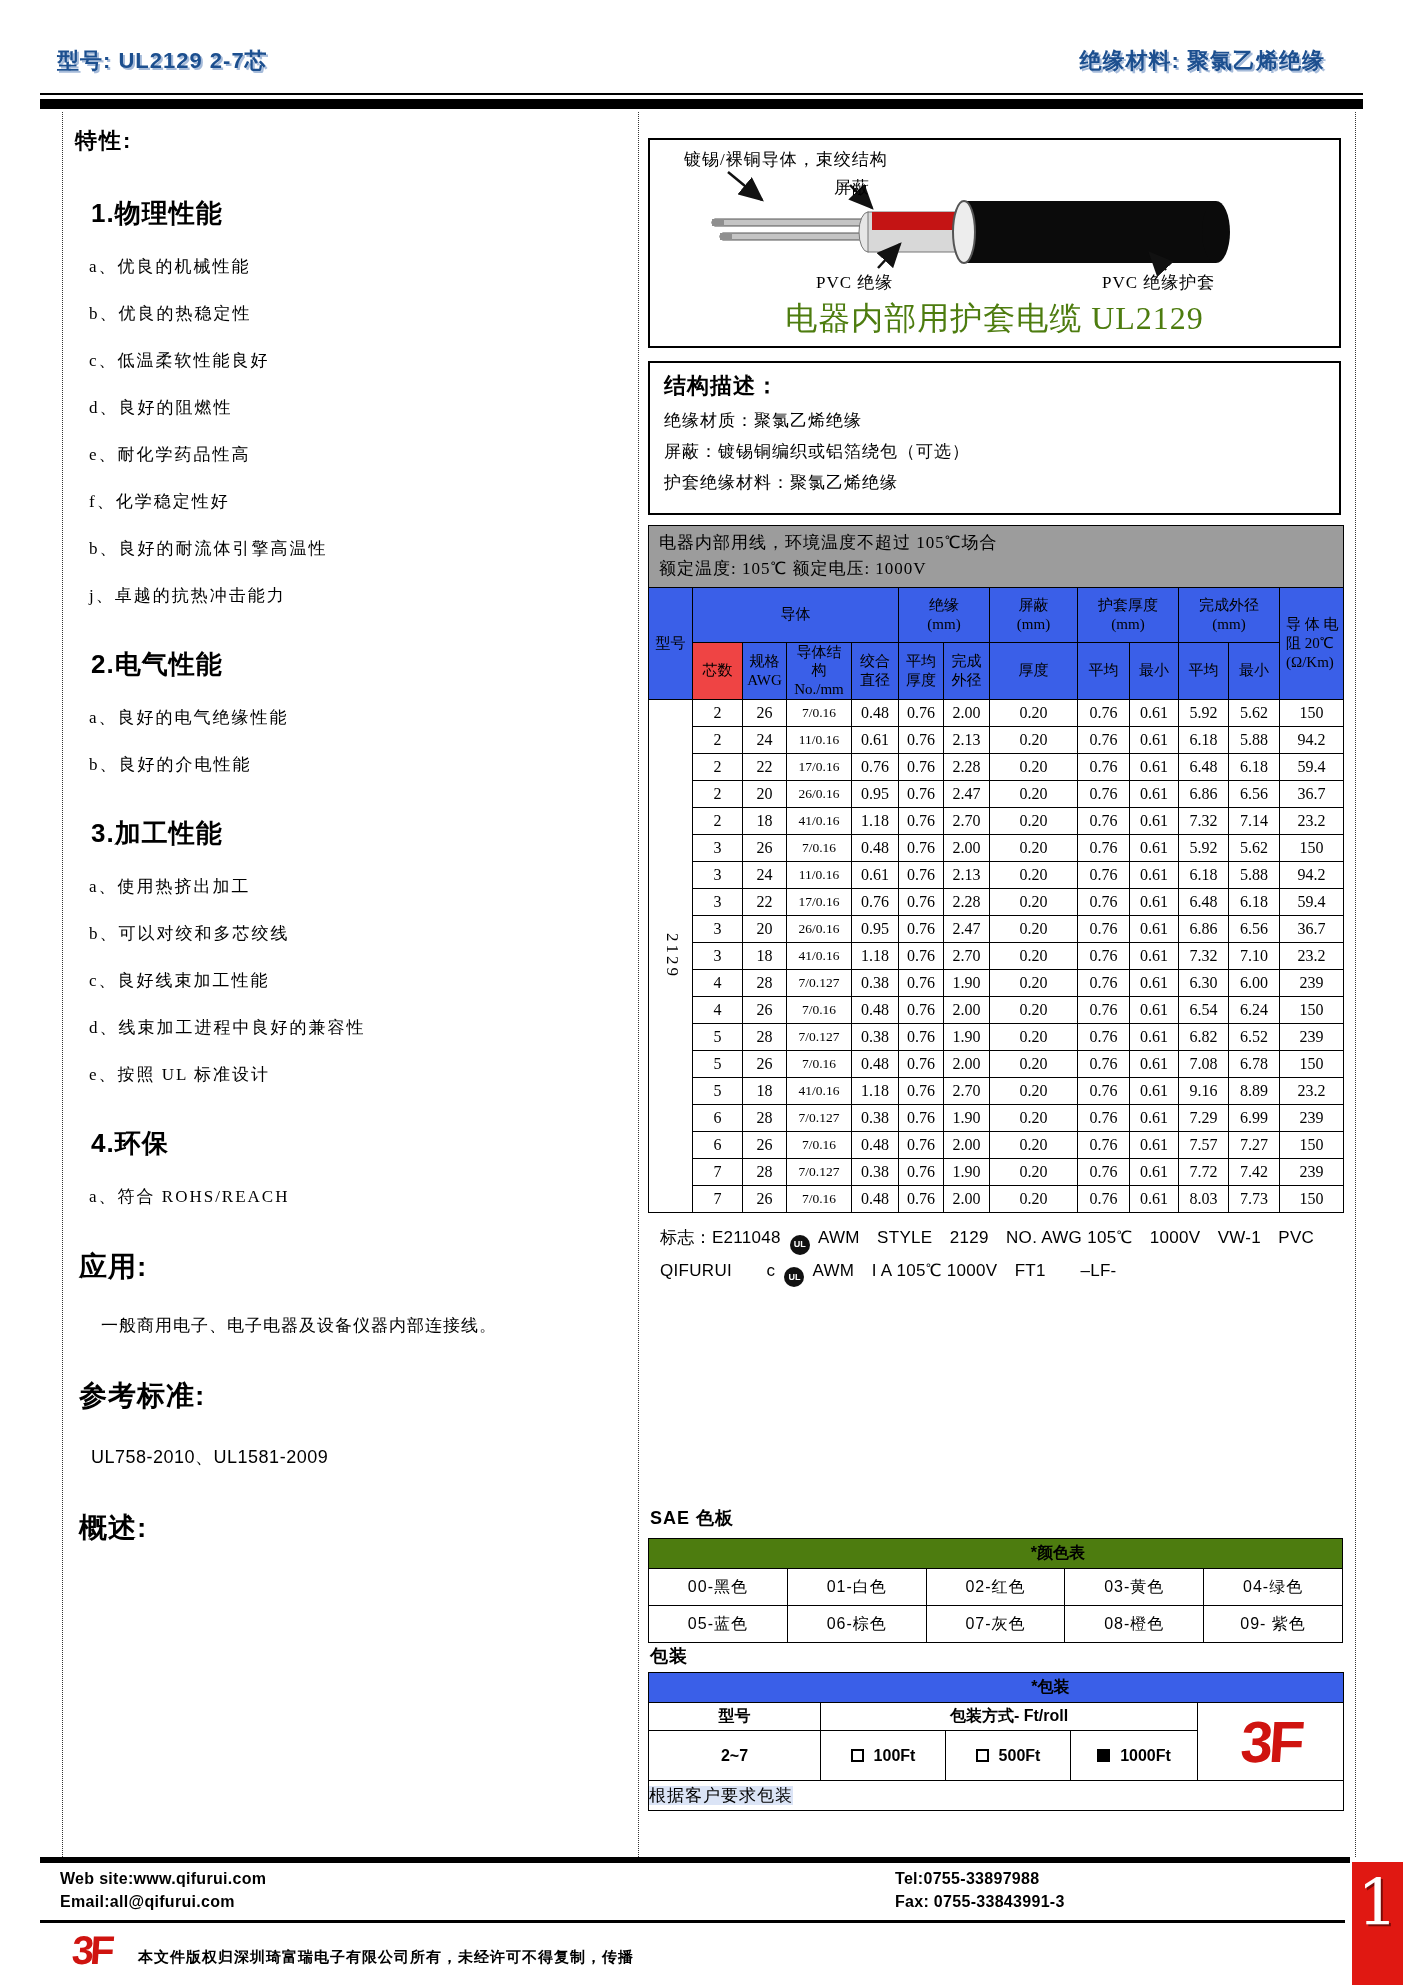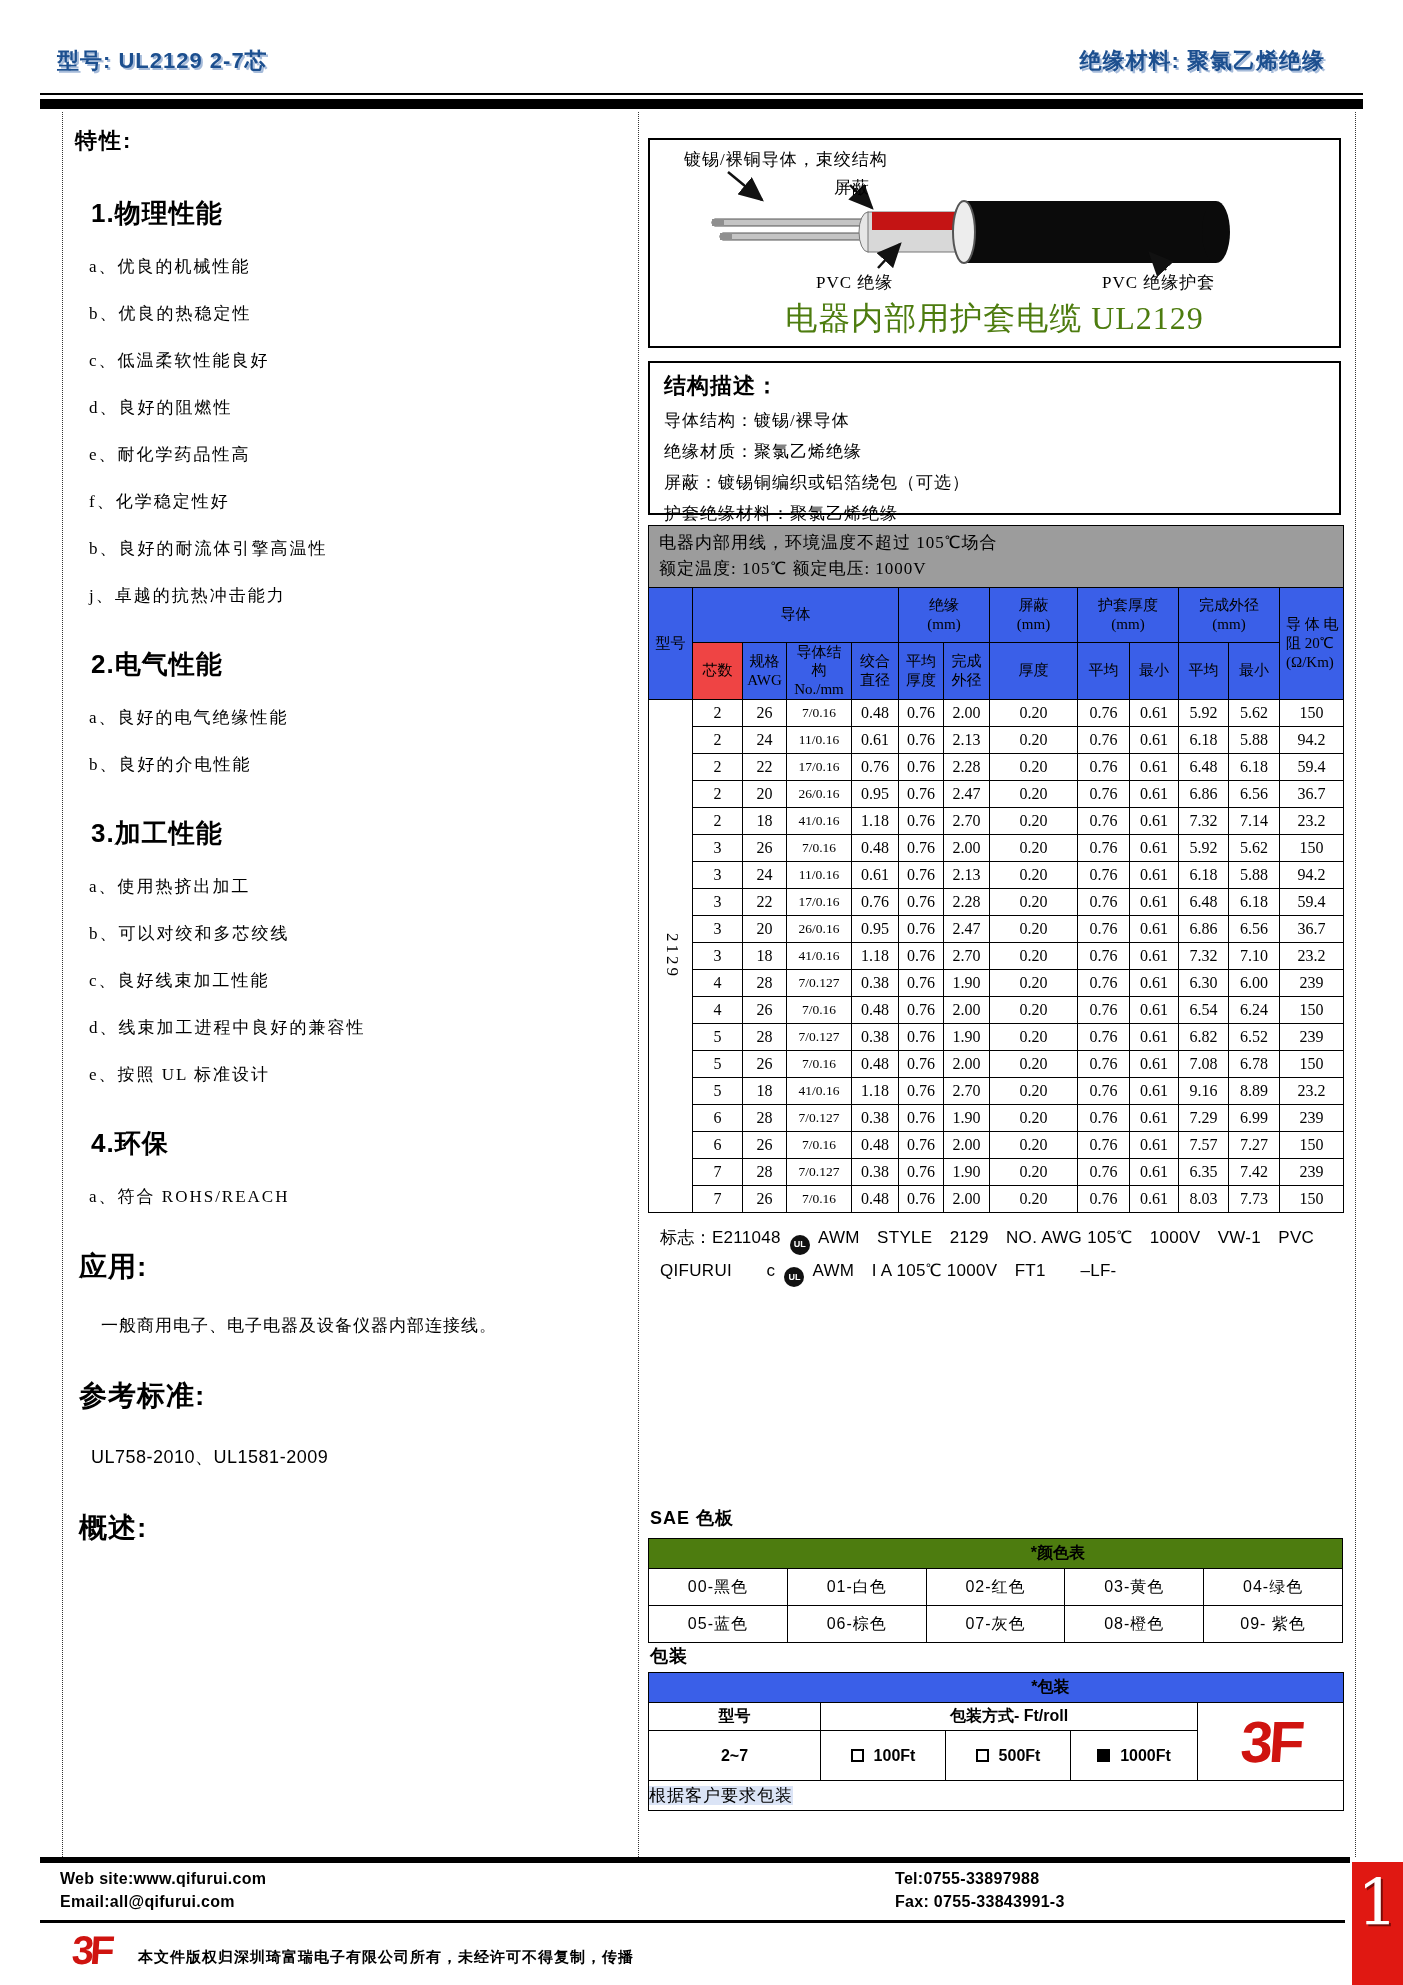--- a/index.html
+++ b/index.html
@@ -180,7 +180,6 @@
   <div class="struct-box">
     <div class="struct-h">结构描述：</div>
     <div>
-        <div class="struct-line">导体结构：镀锡/裸导体</div>
         <div class="struct-line">绝缘材质：聚氯乙烯绝缘</div>
         <div class="struct-line">屏蔽：镀锡铜编织或铝箔绕包（可选）</div>
         <div class="struct-line">护套绝缘材料：聚氯乙烯绝缘</div>

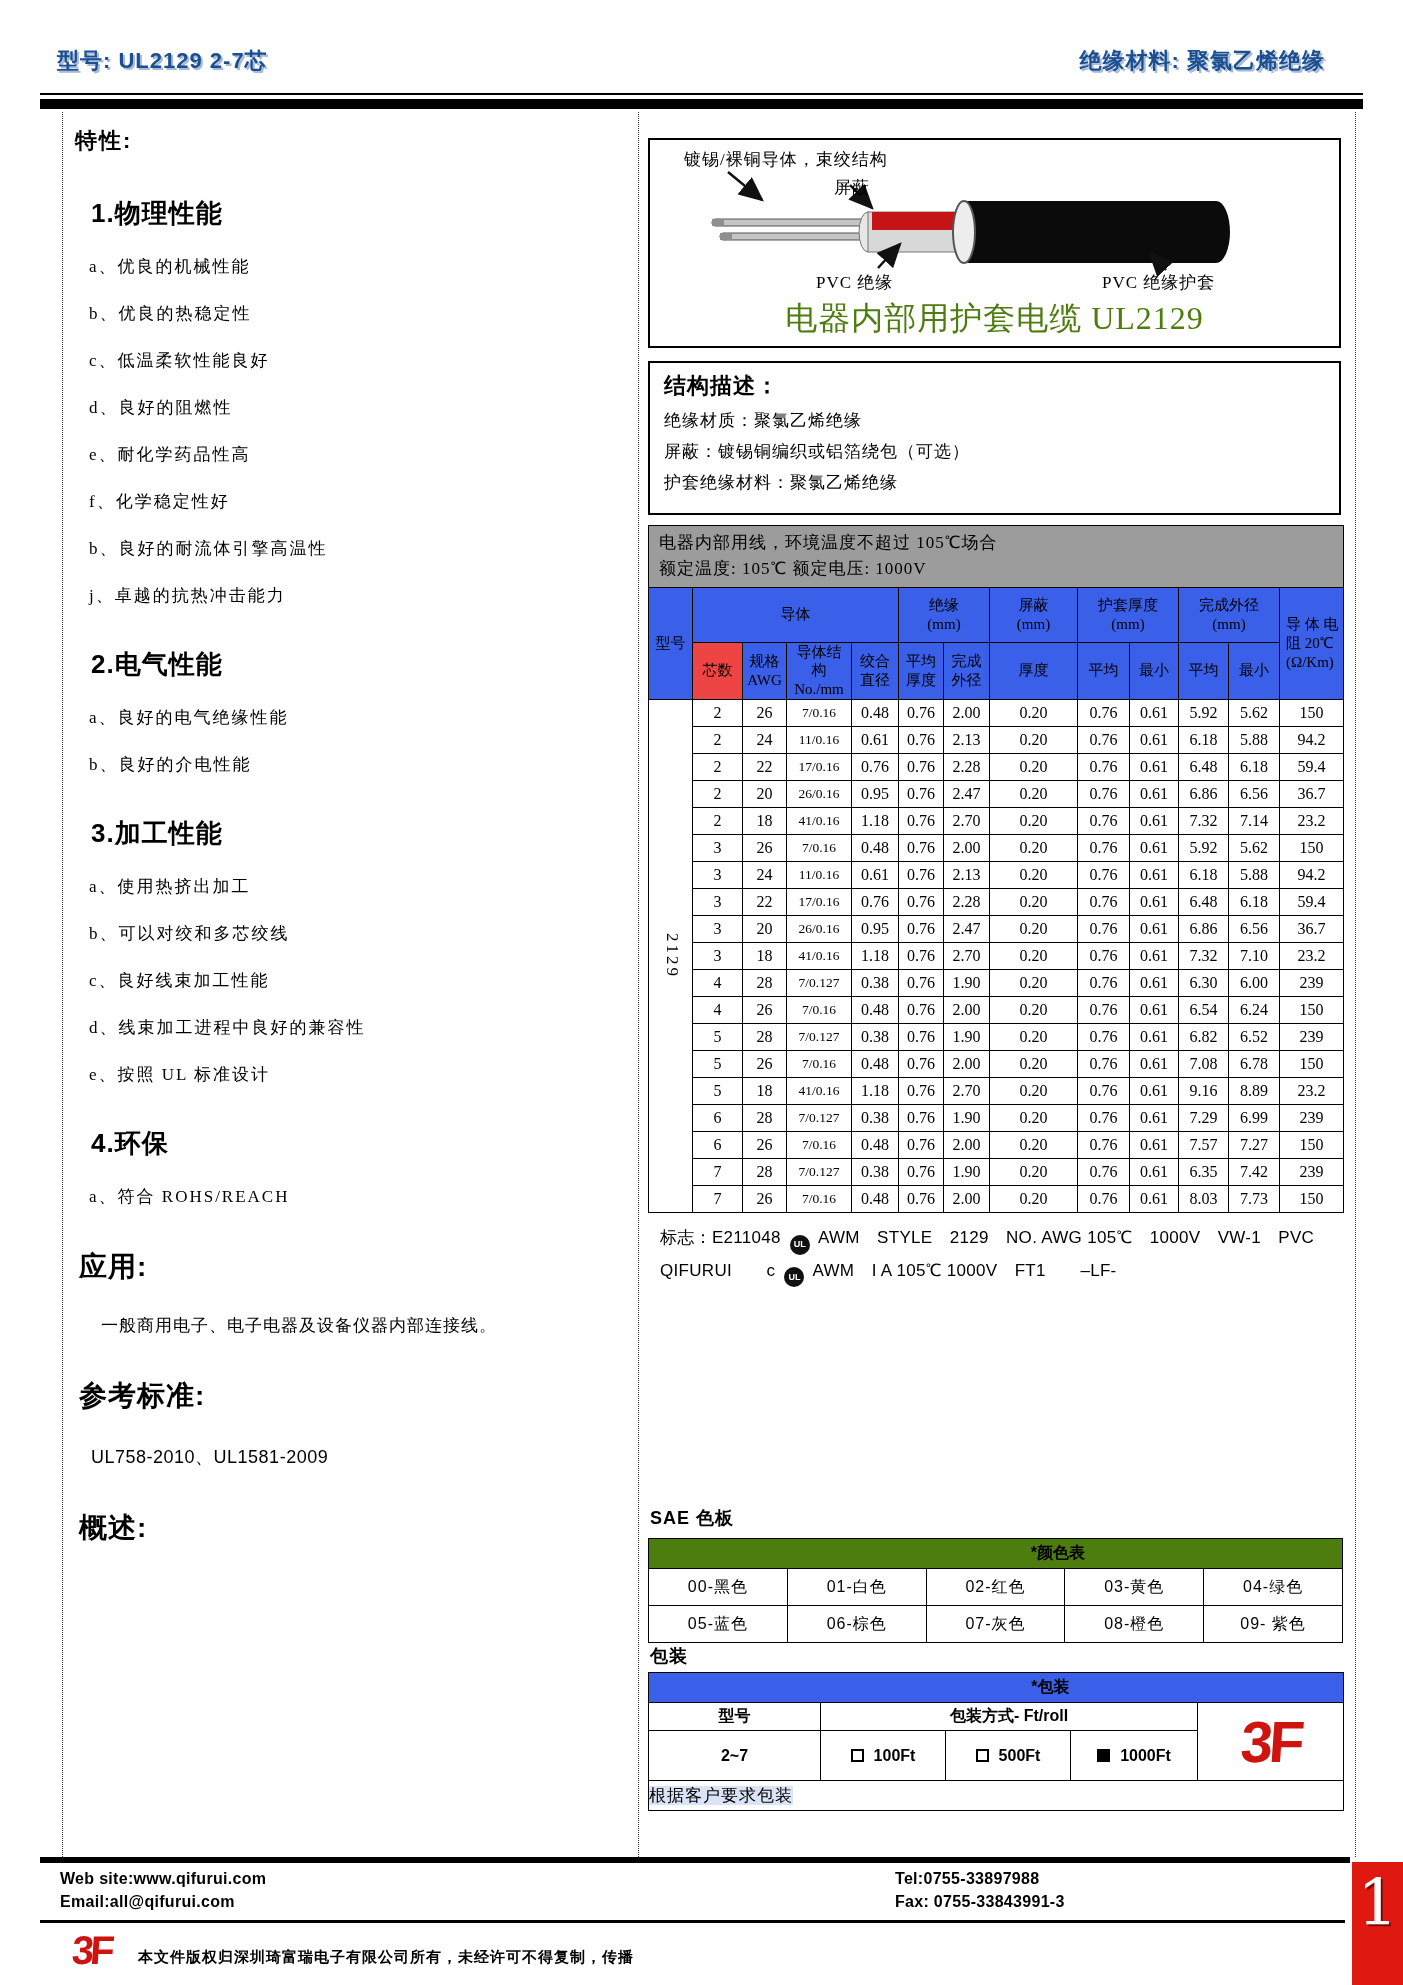--- a/index.html
+++ b/index.html
@@ -495,7 +495,7 @@
             <td>0.20</td>
             <td>0.76</td>
             <td>0.61</td>
-            <td>6.35</td>
+            <td>7.72</td>
             <td>7.42</td>
             <td>239</td>
           </tr>

